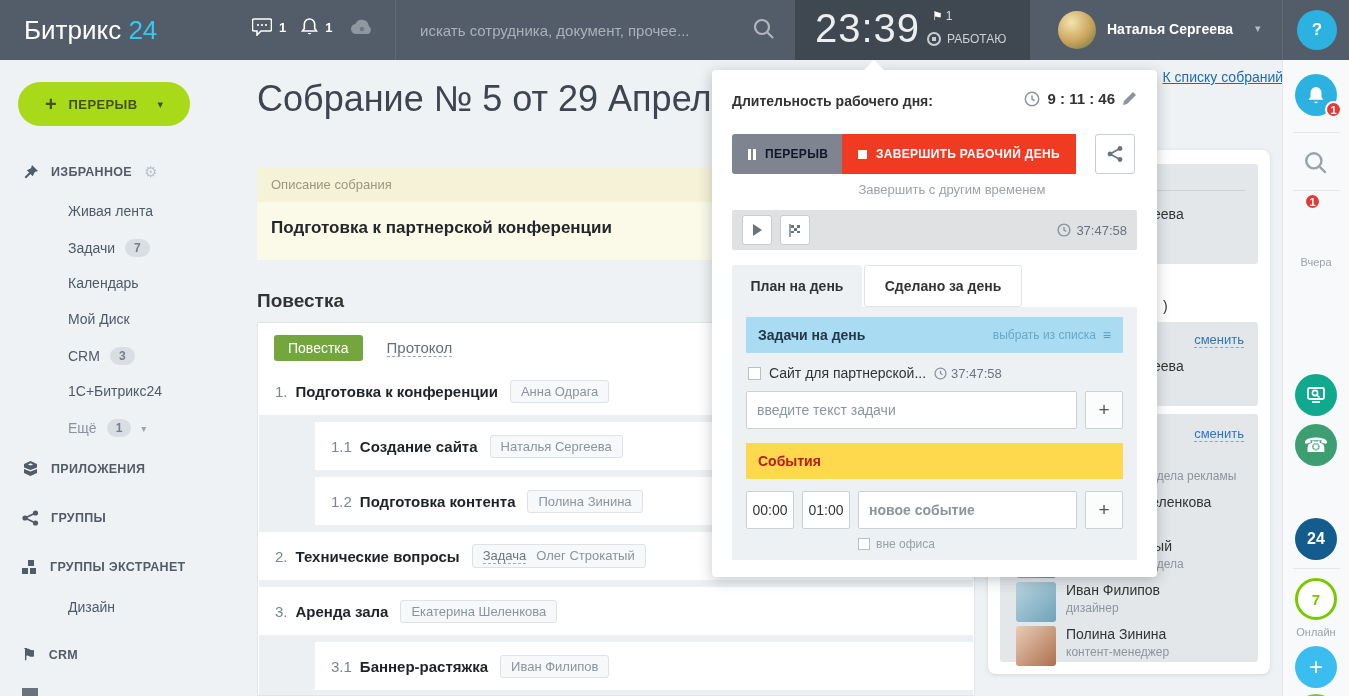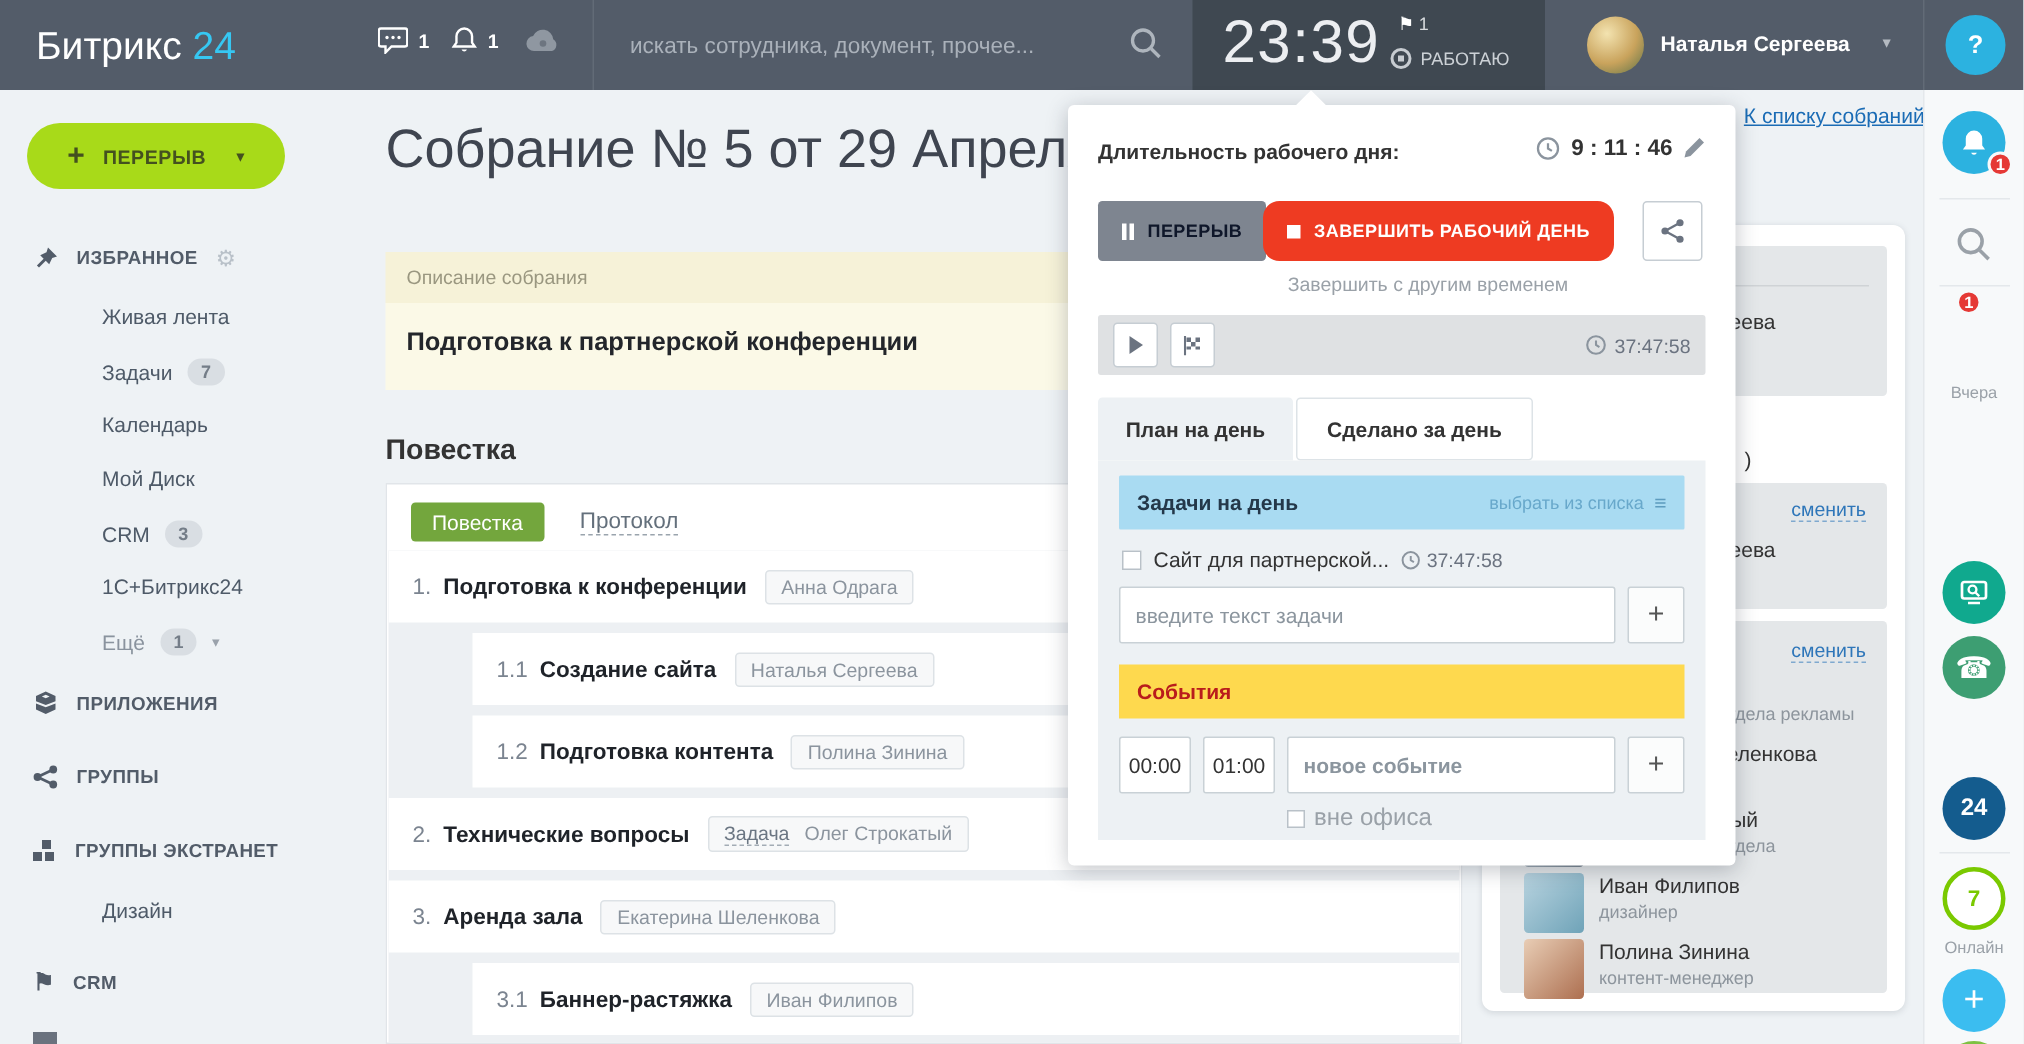--- a/index.html
+++ b/index.html
@@ -91,7 +91,7 @@
   .btn-break { position:absolute; left:20px; top:64px; height:40px; padding:0 16px; background:#7e8590; border:none; border-radius:3px; color:#0f172a; font-size:12px; font-weight:bold; letter-spacing:.3px; cursor:pointer; display:flex; align-items:center; gap:9px; }
   .pause-ic { display:inline-flex; gap:2px; }
   .pause-ic i { width:3px; height:11px; background:#fff; }
-  .btn-finish { position:absolute; left:130px; top:64px; height:40px; padding:0 16px; background:#ee3b22; border:none; border-radius:11px; color:#fff; font-size:12px; font-weight:bold; letter-spacing:.3px; cursor:pointer; display:flex; align-items:center; gap:9px; }
+  .btn-finish { position:absolute; left:130px; top:64px; height:40px; padding:0 16px; background:#ee3b22; border:none; border-radius:0; color:#fff; font-size:12px; font-weight:bold; letter-spacing:.3px; cursor:pointer; display:flex; align-items:center; gap:9px; }
   .stop-sq { width:9px; height:9px; background:#fff; display:inline-block; }
   .btn-share { position:absolute; right:22px; top:64px; width:40px; height:40px; background:#fff; border:1px solid #c6cdd3; border-radius:3px; cursor:pointer; display:flex; align-items:center; justify-content:center; }
   .finish-other { position:absolute; left:115px; top:112px; width:250px; text-align:center; font-size:13px; color:#9aa1a8; cursor:pointer; }

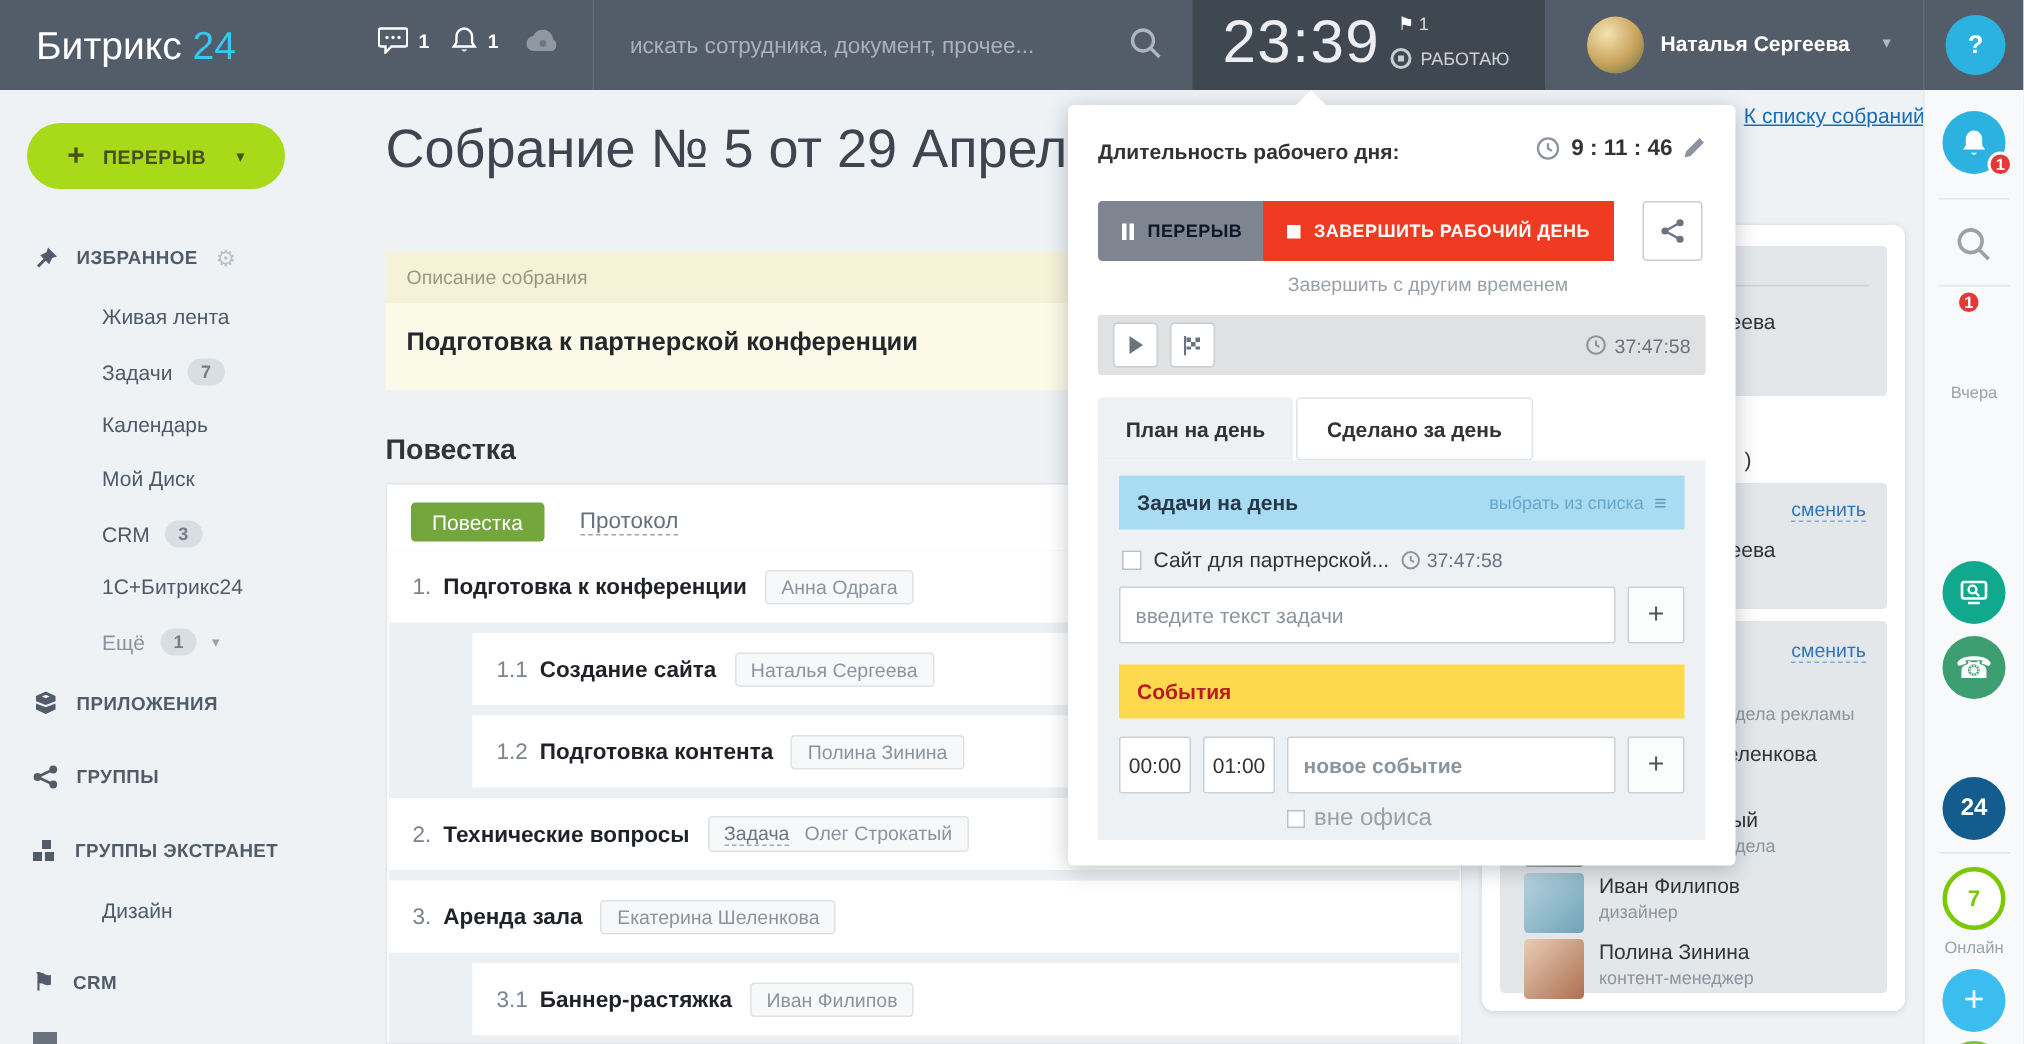--- a/index.html
+++ b/index.html
@@ -118,7 +118,7 @@
   .bar-yellow b { font-size:14px; color:#b91c1c; }
   .ev-row { display:flex; gap:8px; margin-top:12px; }
   .time-inp { width:48px; text-align:center; padding:0 4px; }
-  .out-row { display:flex; align-items:center; gap:6px; margin:8px 0 0 112px; font-size:16px; color:#9aa1a8; }
+  .out-row { display:flex; align-items:center; gap:6px; margin:8px 0 0 112px; font-size:12px; color:#9aa1a8; }
   .out-row .cb { width:12px; height:12px; }
 
   

